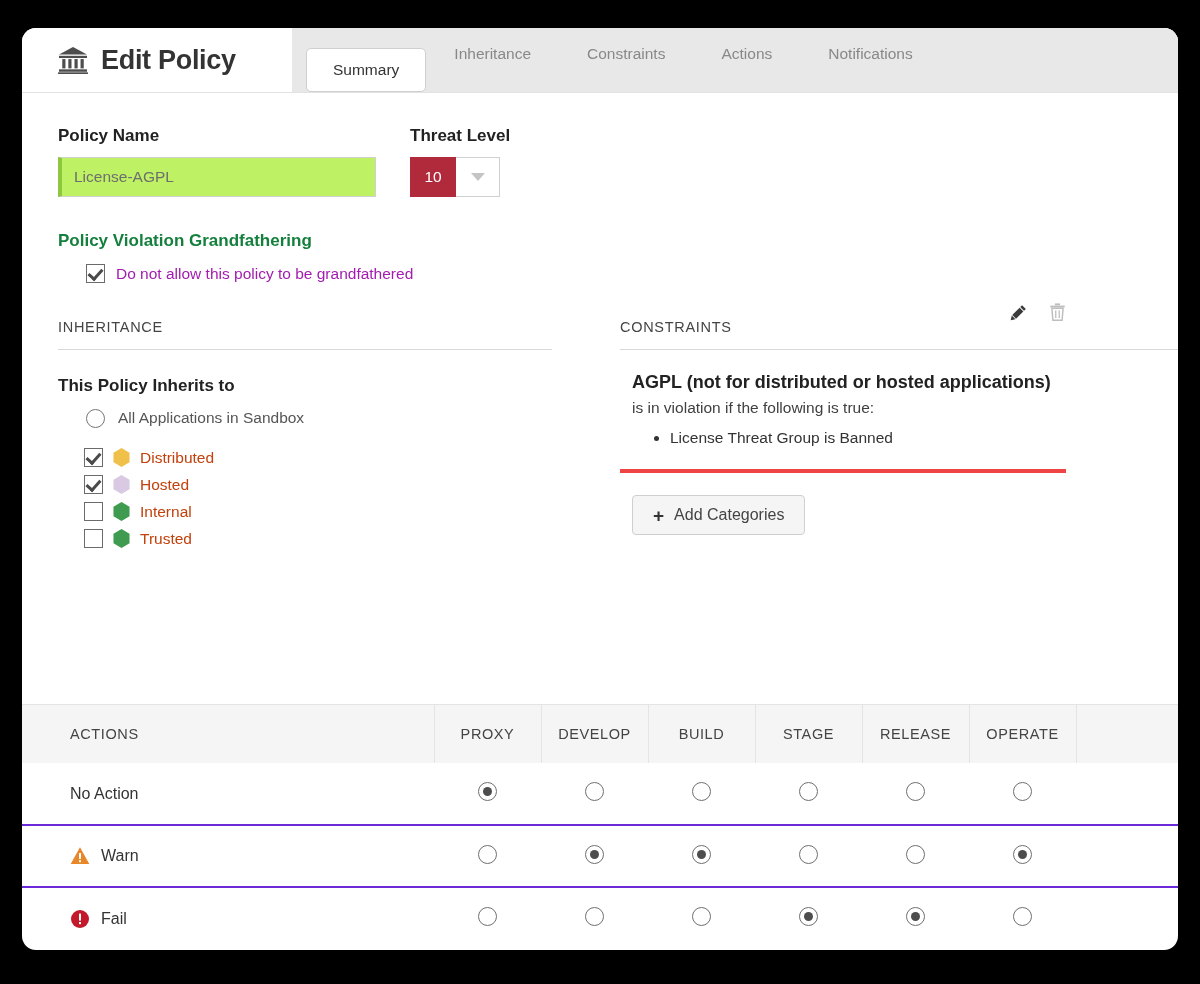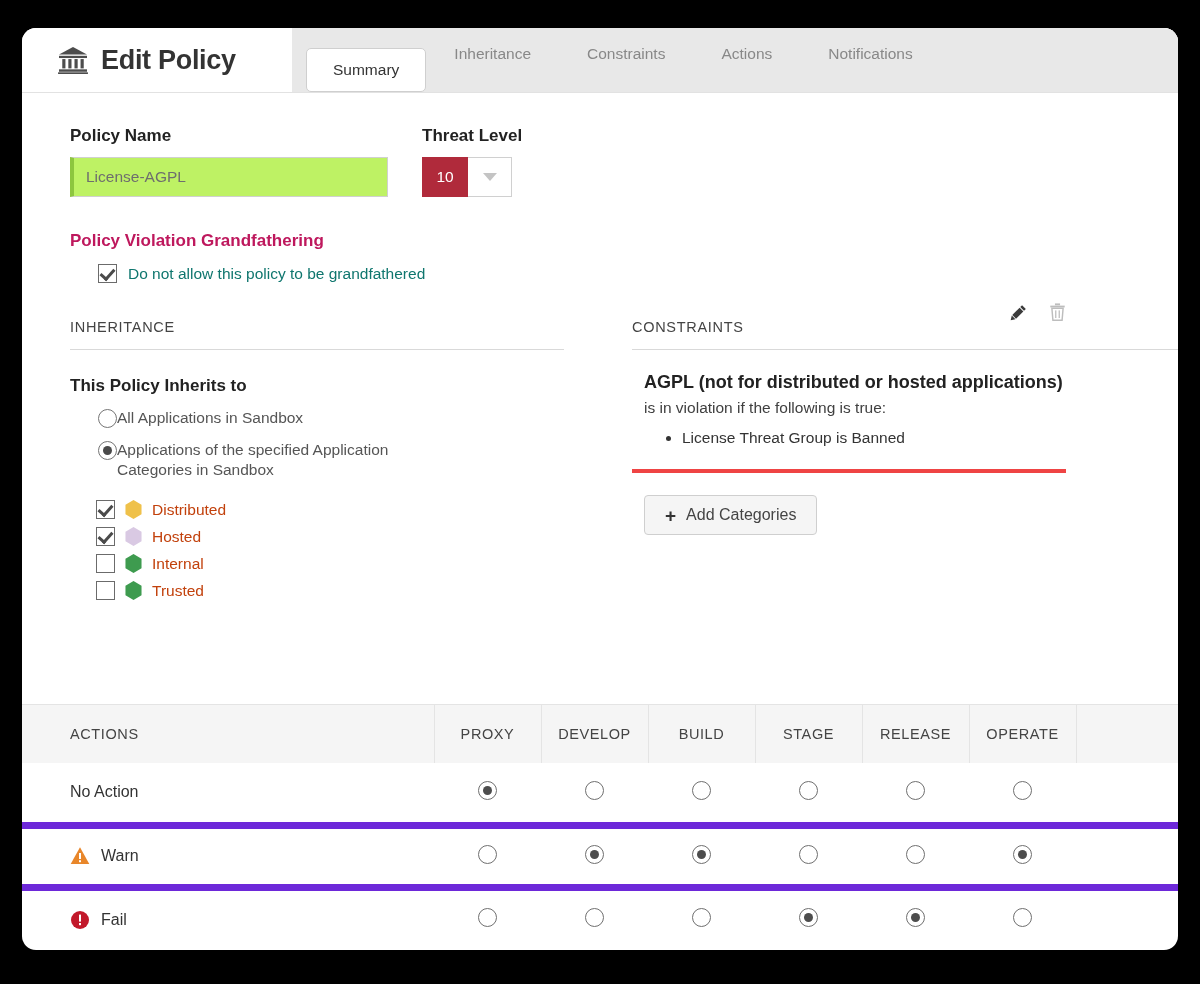--- a/index.html
+++ b/index.html
@@ -79,7 +79,7 @@
   .header-gap { height: 13px; background: #ffffff; }
 
   
-  .body-pad { padding: 0 0 0 48px; }
+  .body-pad { padding: 0 0 0 36px; }
 
   .field-row {
     display: flex;

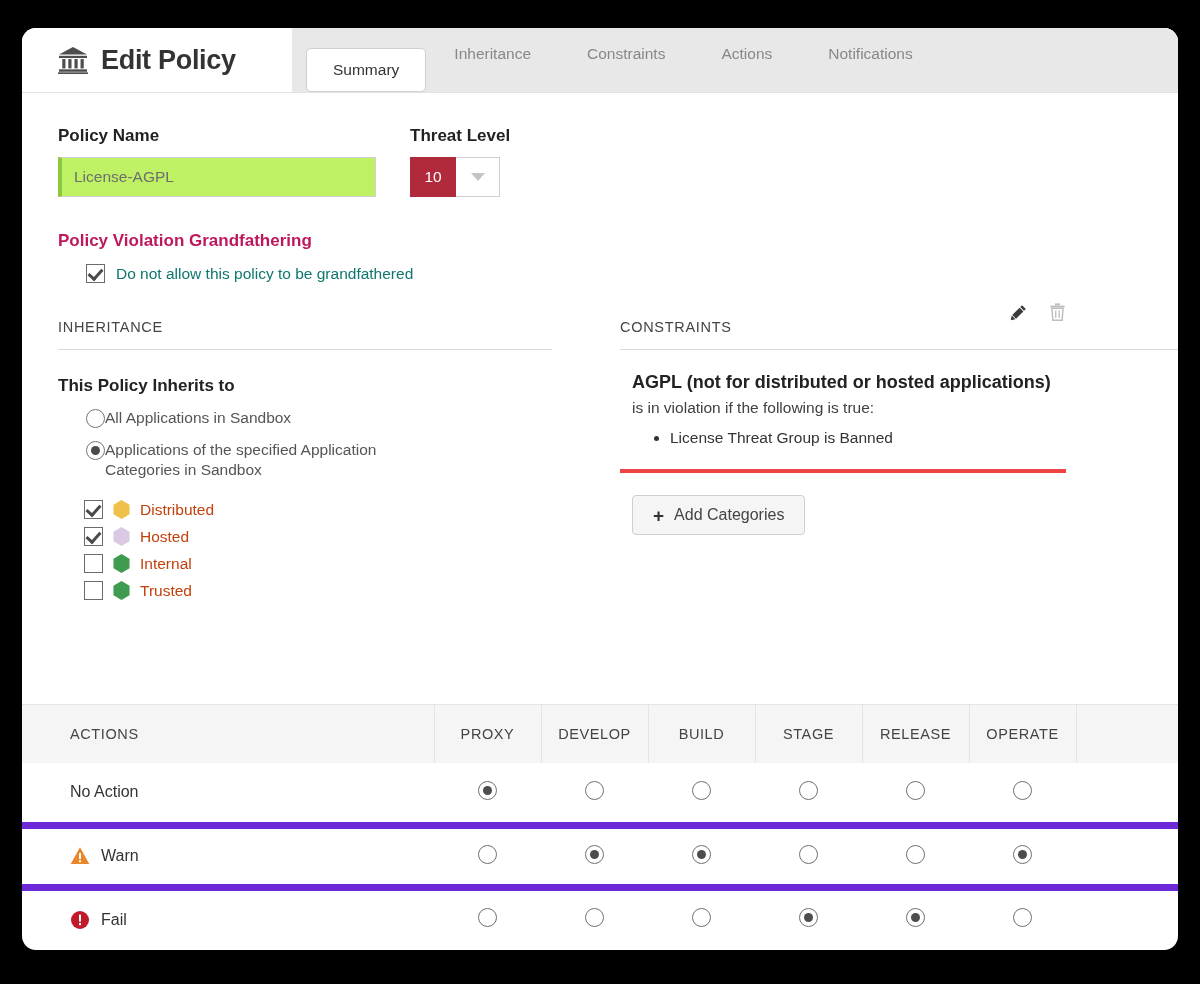--- a/index.html
+++ b/index.html
@@ -128,7 +128,7 @@
   .section-head {
     font-size: 17px;
     font-weight: bold;
-    color: #be185d;
+    color: #15803d;
     margin: 34px 0 0 0;
   }
   .cb-row {

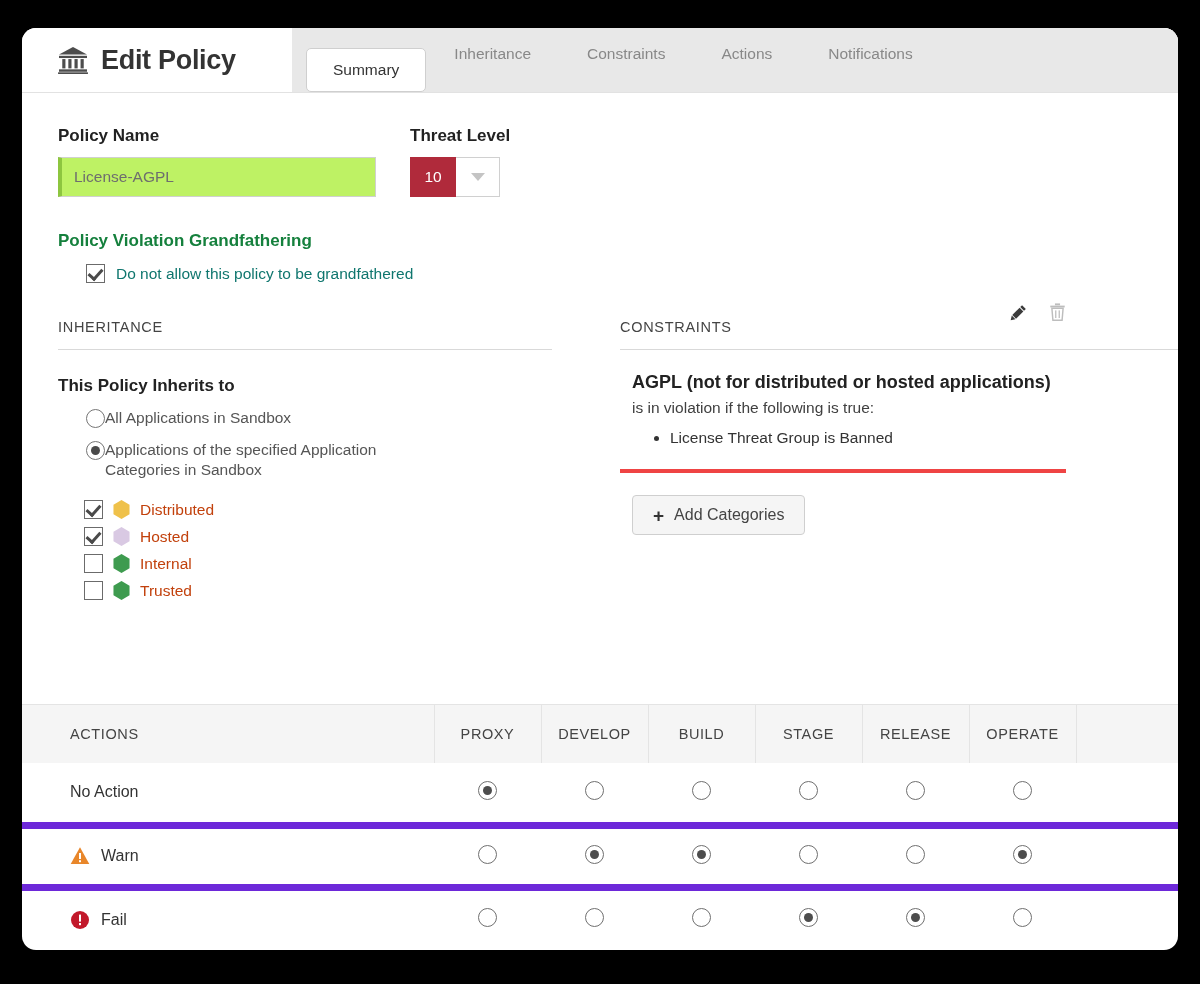--- a/index.html
+++ b/index.html
@@ -152,7 +152,7 @@
     border-width: 0 3px 3px 0;
     transform: rotate(42deg);
   }
-  .cb-text { font-size: 15.5px; color: #0f766e; }
+  .cb-text { font-size: 15.5px; color: #a21caf; }
 
   
   .cols {

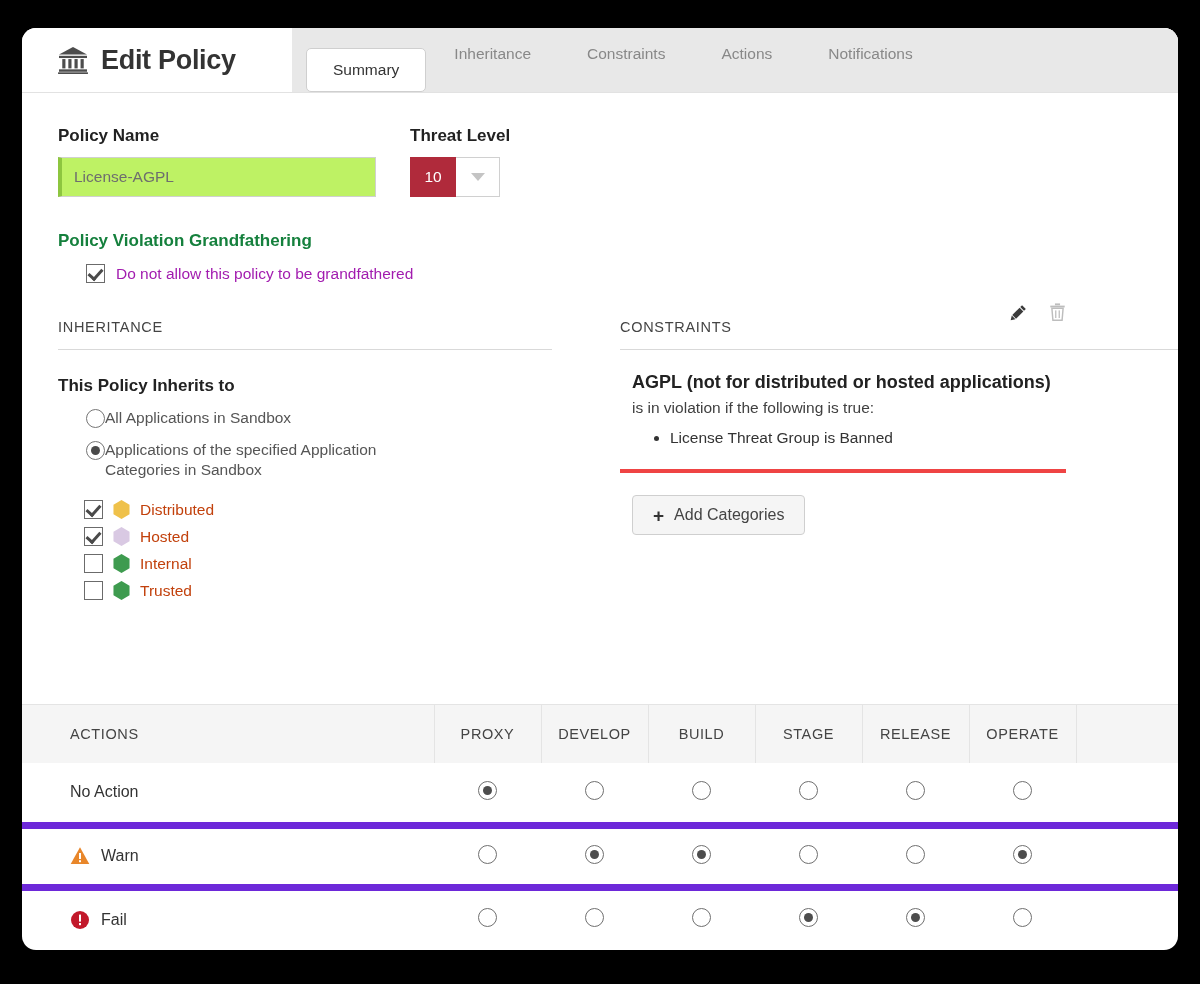--- a/index.html
+++ b/index.html
@@ -188,7 +188,7 @@
   }
   .radio-row {
     display: flex; align-items: flex-start;
-    gap: 0;
+    gap: 13px;
     margin: 12px 0 0 28px;
   }
   .radio {

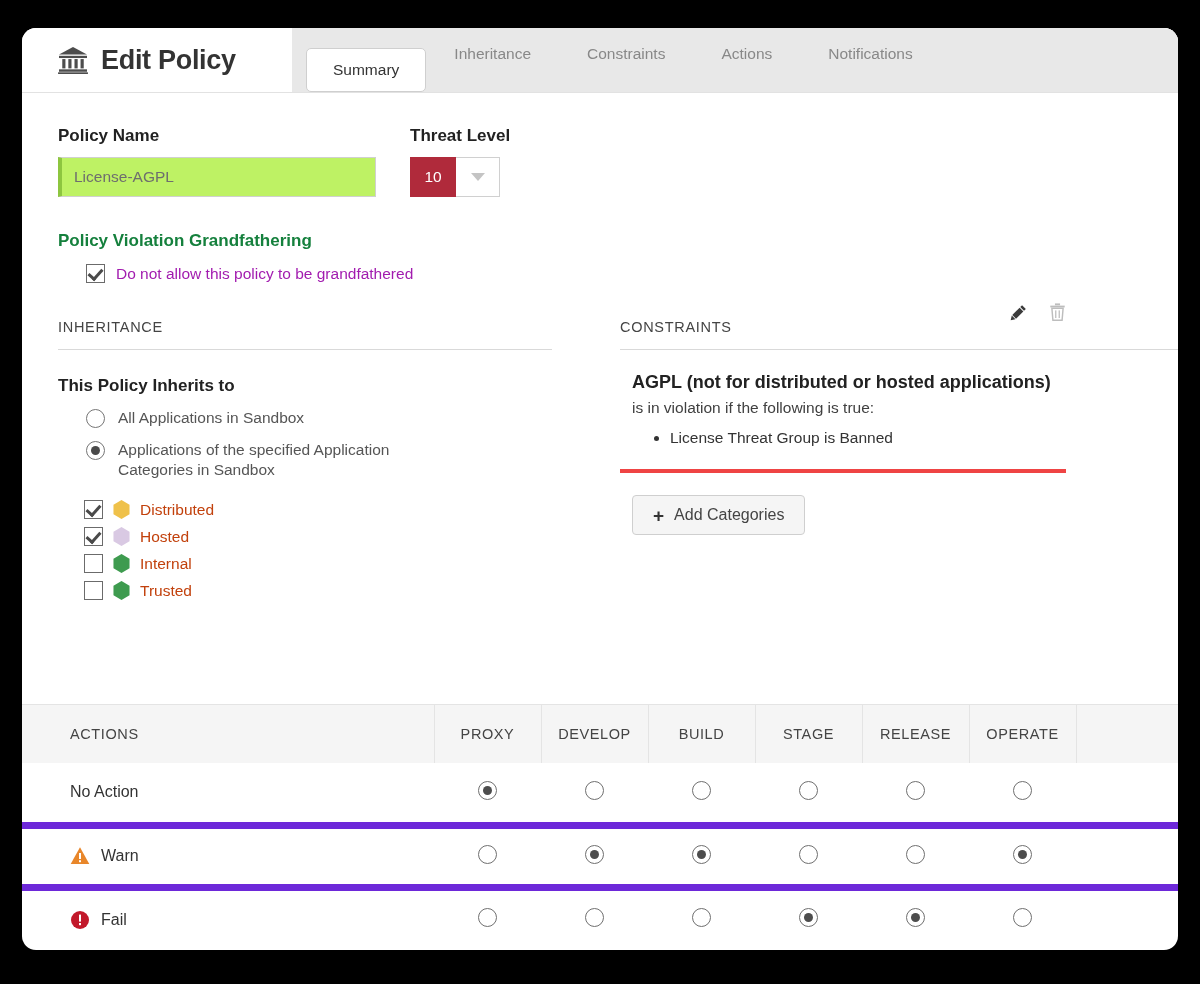--- a/index.html
+++ b/index.html
@@ -368,10 +368,6 @@
         <div class="radio-row">
           <span class="radio"></span>
           <span class="radio-text">All Applications in Sandbox</span>
-        </div>
-        <div class="radio-row">
-          <span class="radio sel"></span>
-          <span class="radio-text">Applications of the specified Application Categories in Sandbox</span>
         </div>
 
         <div class="cat-list">

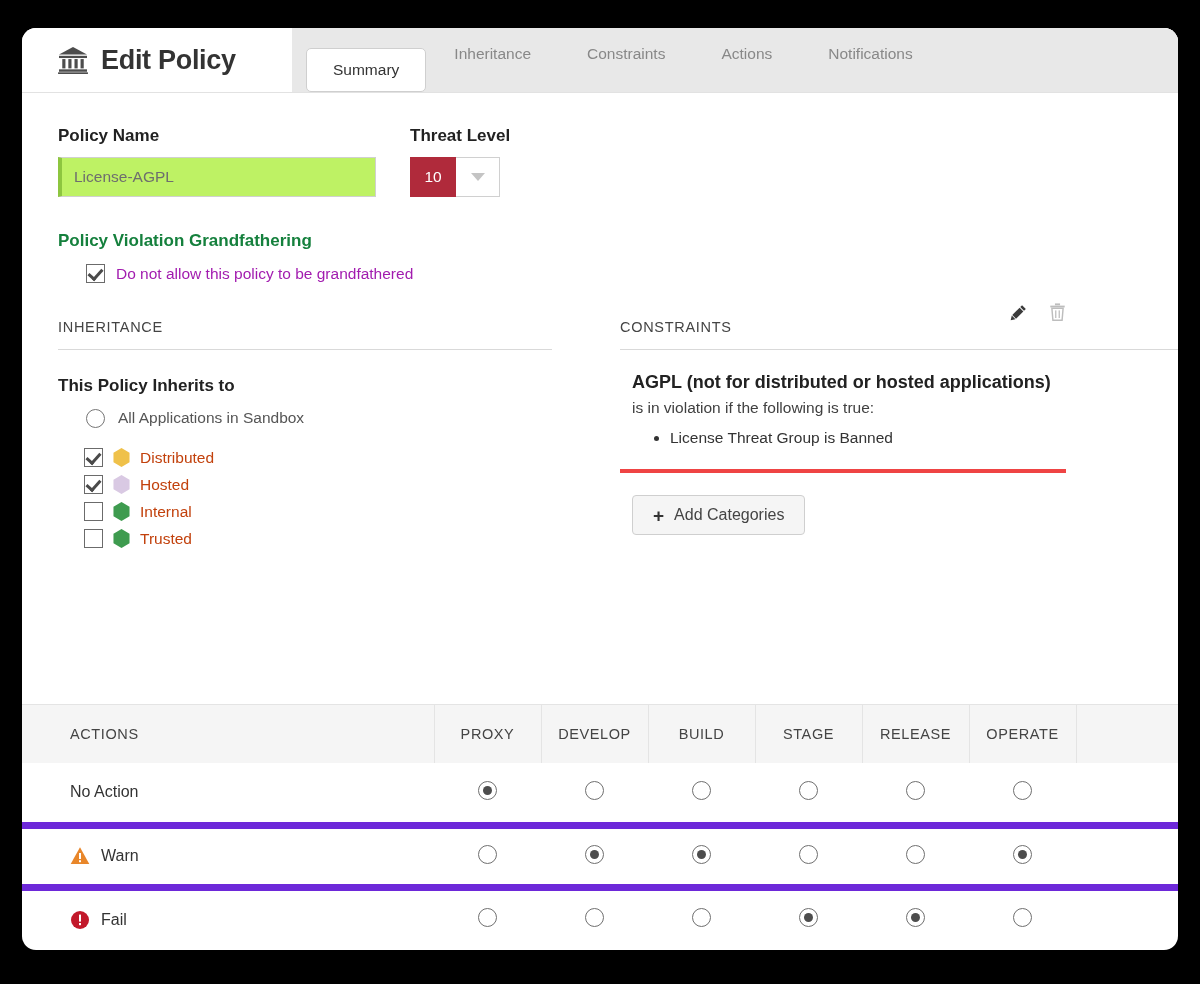--- a/index.html
+++ b/index.html
@@ -270,7 +270,7 @@
   thead th.last { border-right: none; }
   tbody td {
     height: 62px;
-    border-bottom: 7px solid #6d28d9;
+    border-bottom: 2px solid #6d28d9;
     text-align: center;
     vertical-align: middle;
   }

